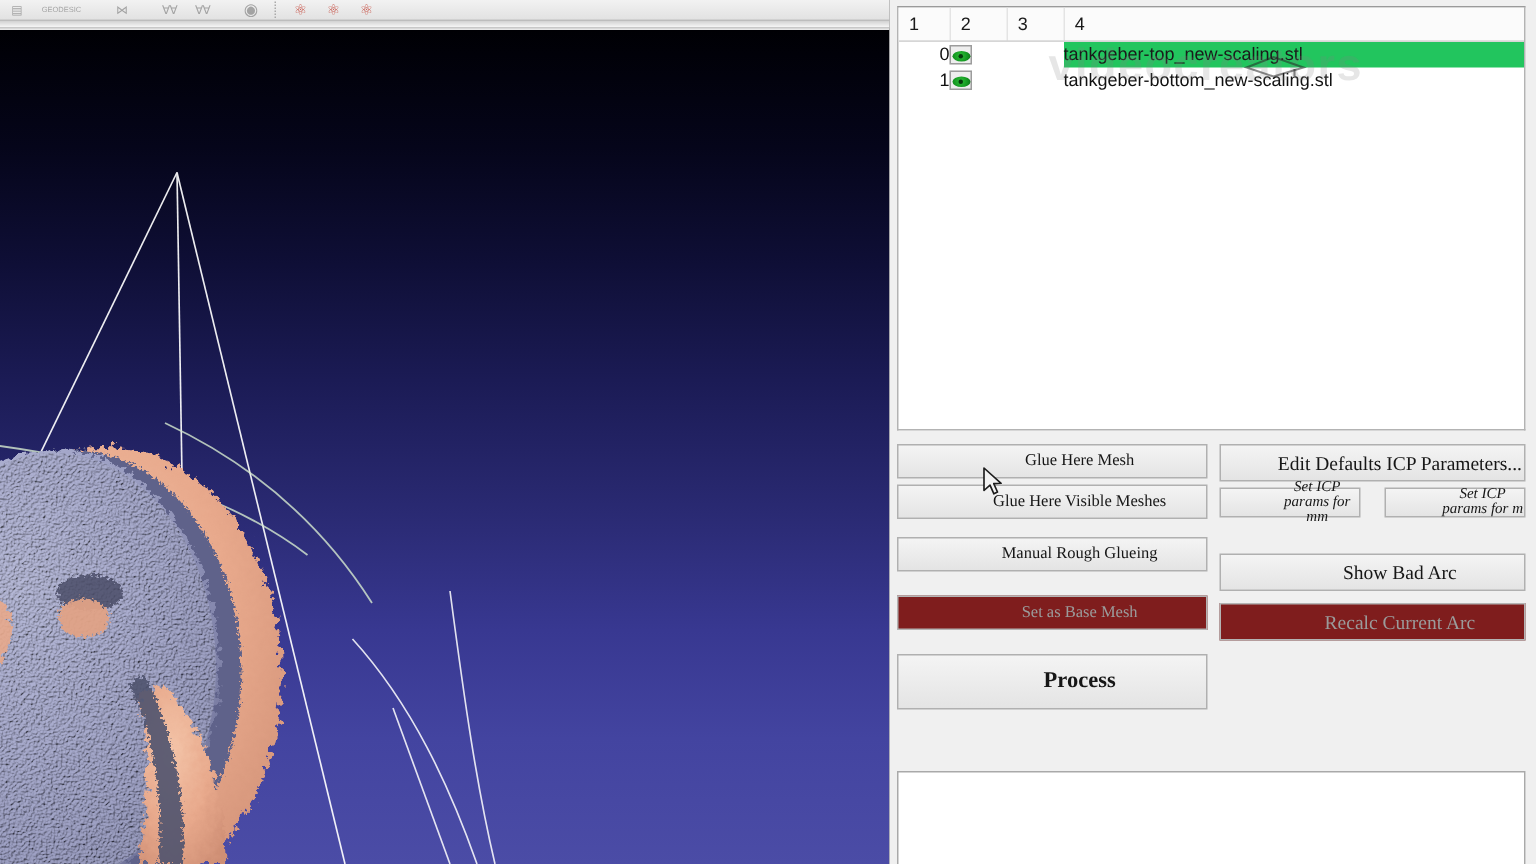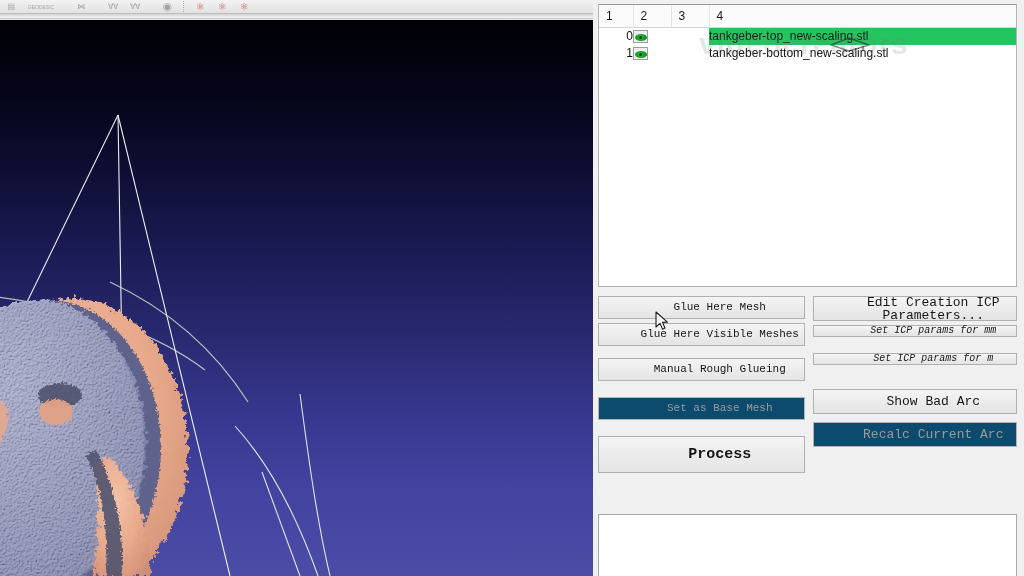--- a/index.html
+++ b/index.html
@@ -166,7 +166,7 @@
     border: 1px solid #b0b0b0;
     color: #161616;
     font-size: 11px;
-    font-family: Liberation Mono, monospace;
+    font-family: Liberation Serif, serif;
     text-align: center;
     line-height: 1;
     display: flex; align-items: center; justify-content: center;

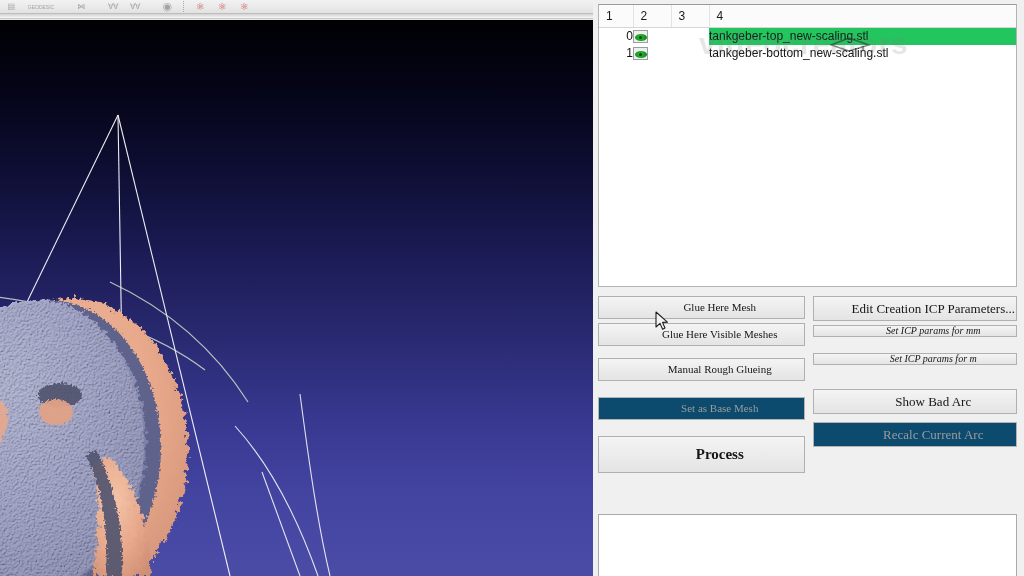--- a/index.html
+++ b/index.html
@@ -377,7 +377,7 @@
       </div>
 
       <div class="btn-col right">
-        <div class="btn big">Edit Creation ICP Parameters...</div>
+        <div class="btn big">Edit Defaults ICP Parameters...</div>
         <div class="gap-sm"></div>
         <div class="row2">
           <div class="btn small">Set ICP params for mm</div>

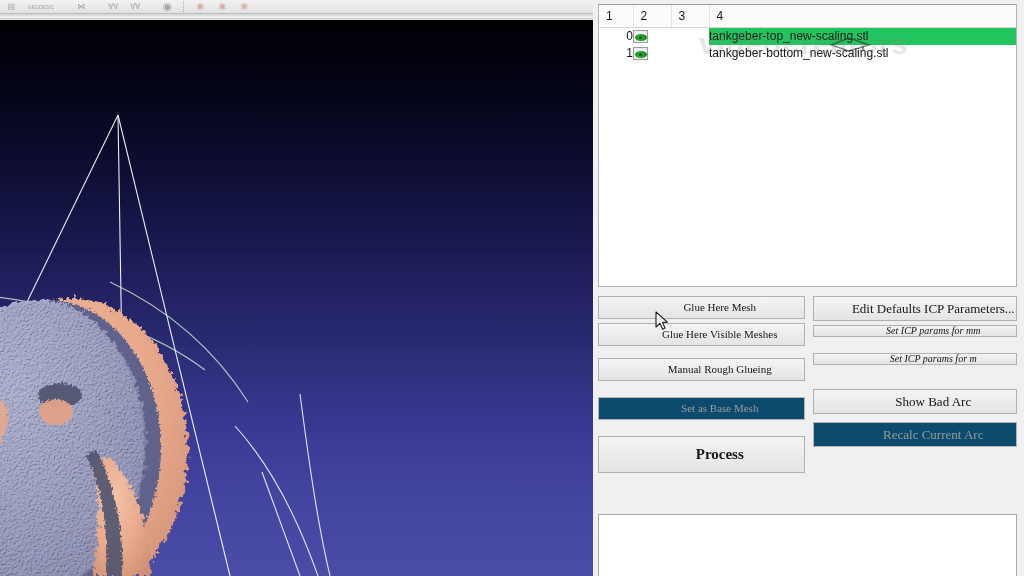--- a/index.html
+++ b/index.html
@@ -186,7 +186,7 @@
   .btn.small { height: 20px; font-size: 10px; font-style: italic; }
   .gap-sm { height: 4px; }
   .gap-lg { height: 12px; }
-  .row2 { display: flex; gap: 16px; flex-direction: column; }
+  .row2 { display: flex; gap: 16px; }
   .row2 .btn { flex: 1; }
 
   

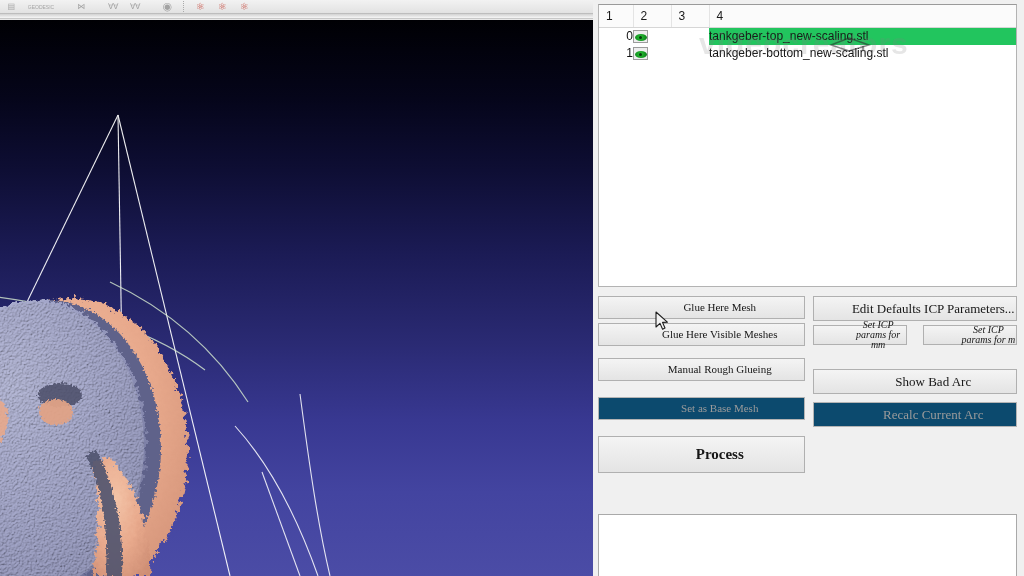--- a/index.html
+++ b/index.html
@@ -175,7 +175,7 @@
     padding-left: 37px;
   }
   .btn.disabled {
-    background: #0c4a6e;
+    background: #7f1d1d;
     border-color: #b4b4b4;
     color: #9b9b9b;
     text-align: right;

